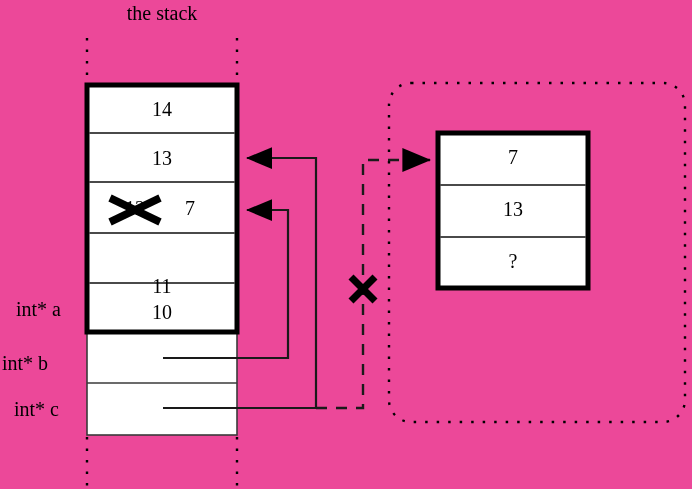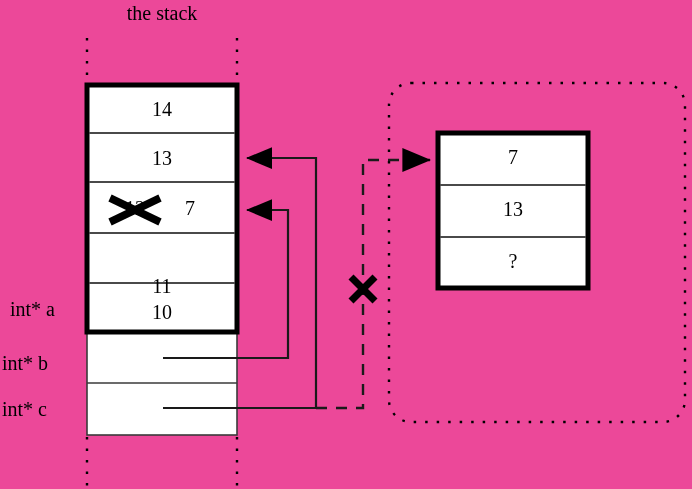--- a/index.html
+++ b/index.html
@@ -139,7 +139,7 @@
   <div class="cell-value" style="left:438px; top:198px; width:150px;">13</div>
   <div class="cell-value" style="left:438px; top:250px; width:150px;">?</div>
 
-  <div class="var-label" style="left:10px; top:298px;">int* a</div>
+  <div class="var-label" style="left:16px; top:298px;">int* a</div>
   <div class="var-label" style="left:2px; top:352px;">int* b</div>
   <div class="var-label" style="left:2px; top:398px;">int* c</div>
 

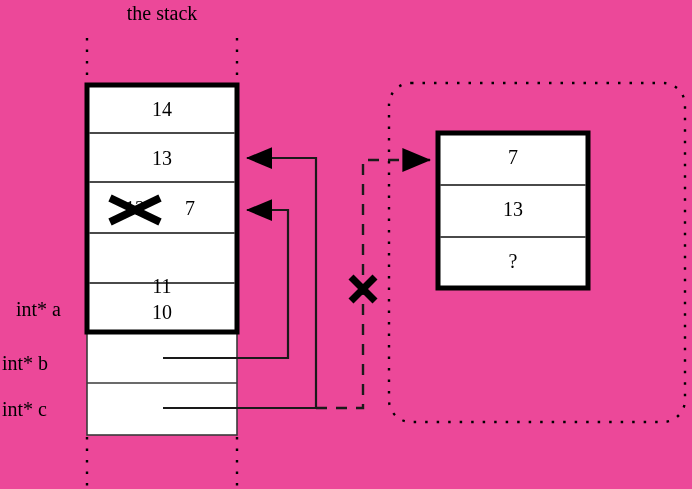--- a/index.html
+++ b/index.html
@@ -141,7 +141,7 @@
 
   <div class="var-label" style="left:16px; top:298px;">int* a</div>
   <div class="var-label" style="left:2px; top:352px;">int* b</div>
-  <div class="var-label" style="left:2px; top:398px;">int* c</div>
+  <div class="var-label" style="left:14px; top:398px;">int* c</div>
 
 </div>
 

